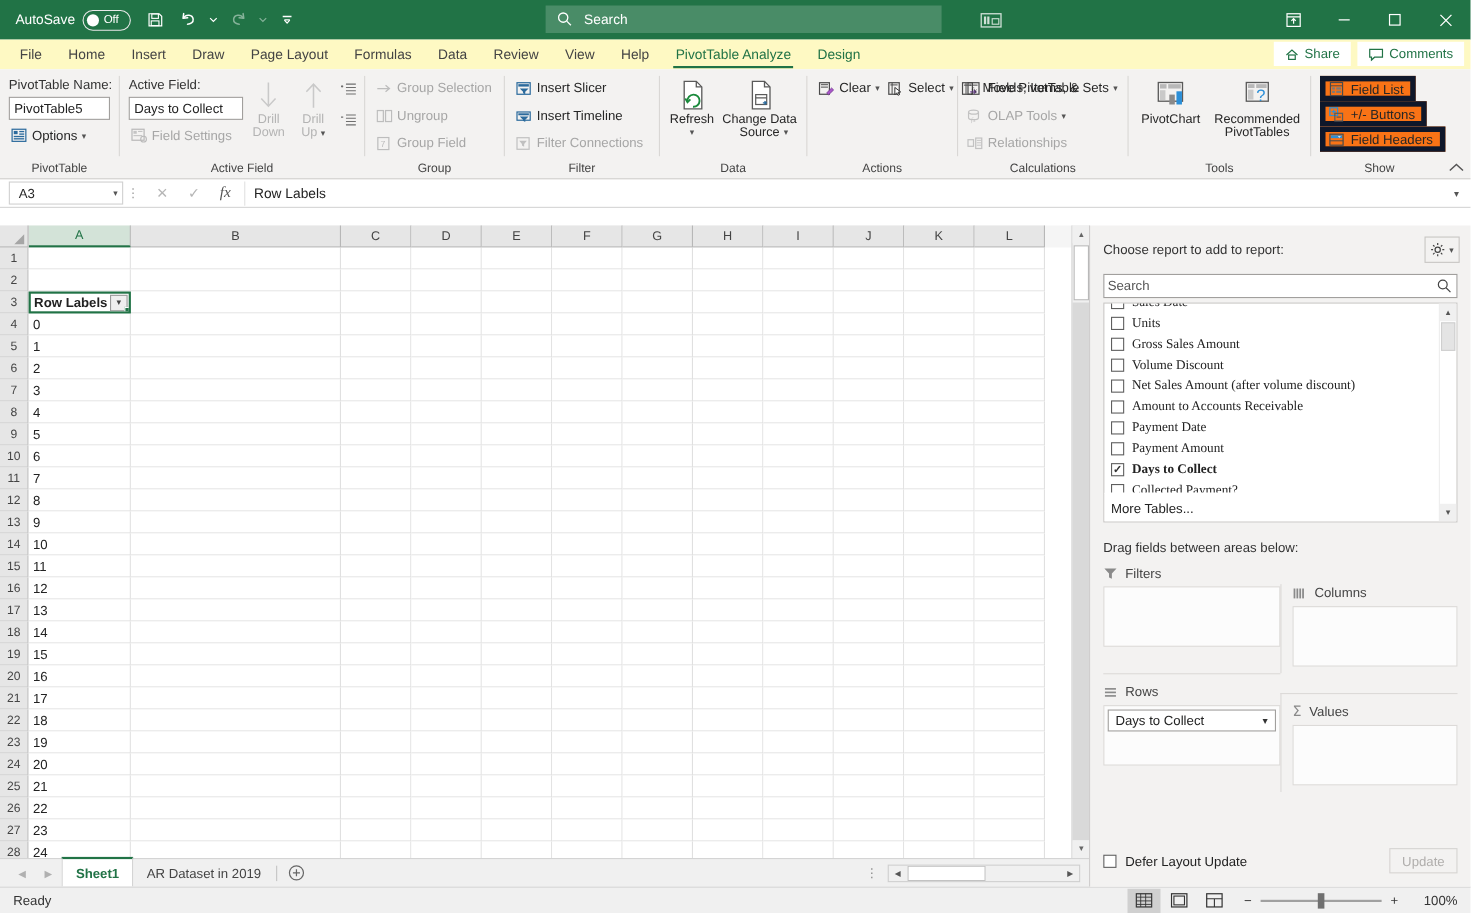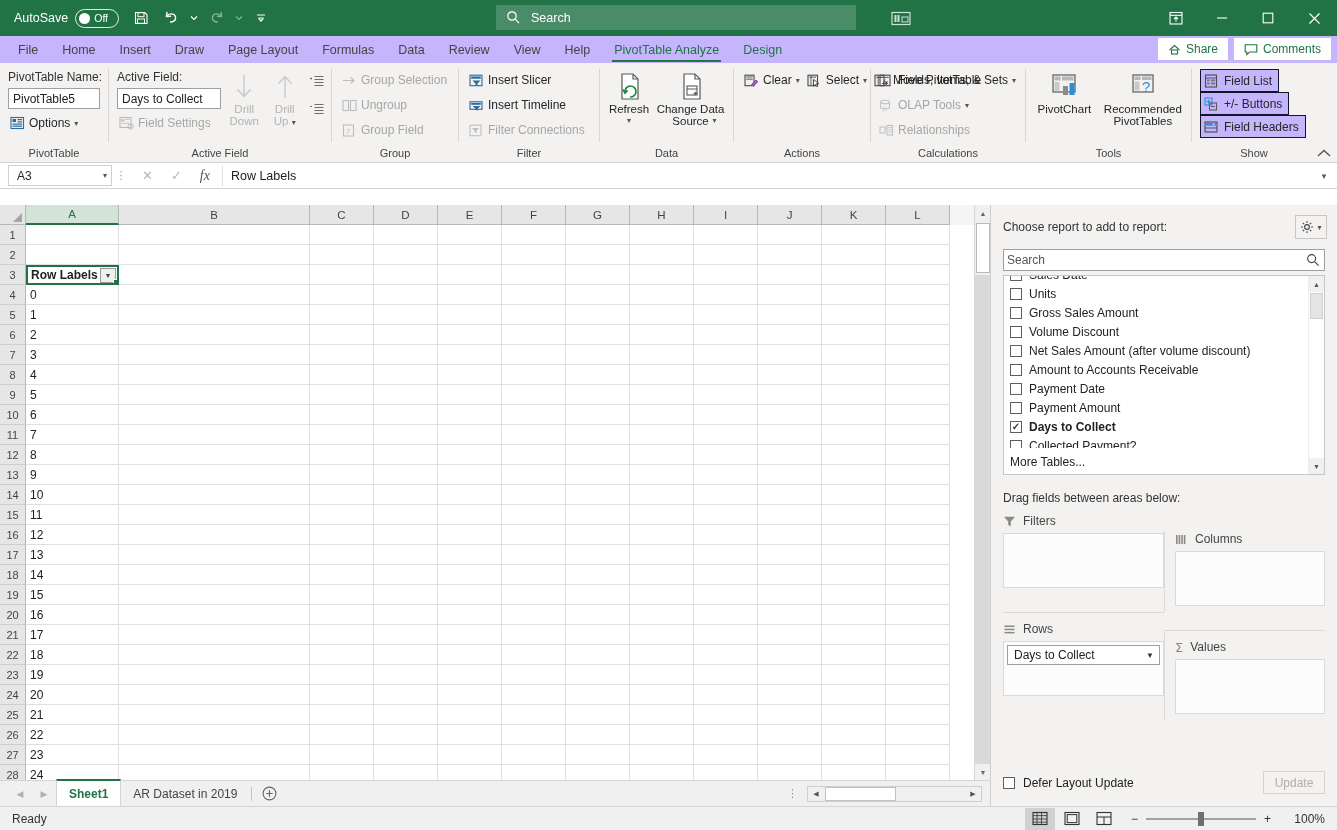--- a/index.html
+++ b/index.html
@@ -47,7 +47,7 @@
 
   
   .tabbar {
-    height: 27px; background: #c4b5fd; display: flex; align-items: stretch;
+    height: 27px; background: #fef9c3; display: flex; align-items: stretch;
     padding-left: 6px; position: relative; border-bottom: 0;
   }
   .tab {

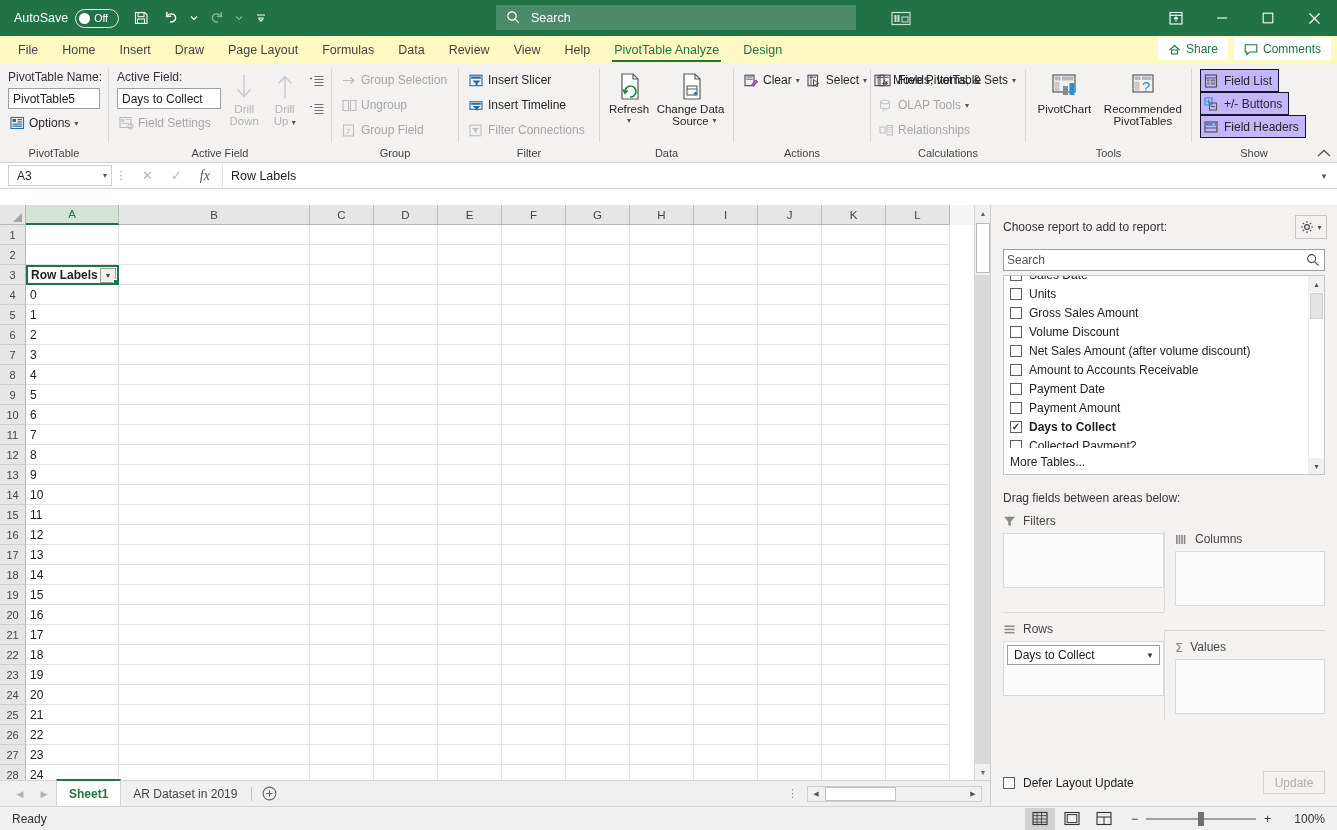--- a/index.html
+++ b/index.html
@@ -99,7 +99,7 @@
   .big-btn .bicon { height: 32px; display: flex; align-items: center; justify-content: center; }
   .show-btn {
     display: flex; align-items: center; gap: 5px; font-size: 12px;
-    padding: 2px 6px 2px 3px; border: 1px solid #0f172a; background: #c4b5fd;
+    padding: 2px 6px 2px 3px; border: 5px solid #0f172a; background: #f97316;
     height: 23px; white-space: nowrap;
   }
   .collapse-ribbon { position: absolute; right: 6px; bottom: 2px; color: #444; font-size: 11px; }

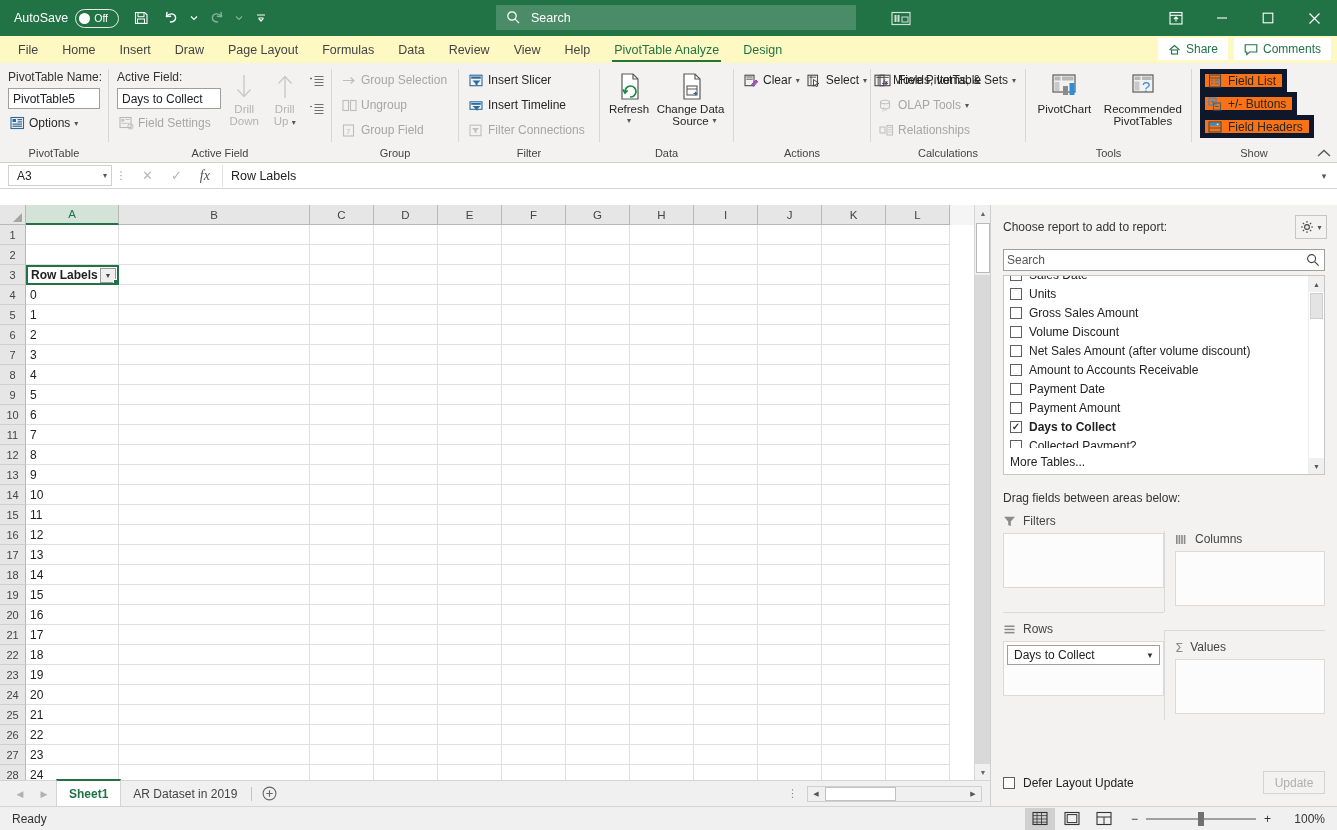--- a/index.html
+++ b/index.html
@@ -254,7 +254,7 @@
   .fl-scrollarea { position: absolute; left: 0; top: 0; right: 16px; bottom: 26px; overflow: hidden; }
   .fl-item {
     height: 19px; display: flex; align-items: center; gap: 7px;
-    padding-left: 6px; font-size: 12px; color: #222; white-space: nowrap;
+    padding-left: 6px; font-size: 12px; color: #222; white-space: nowrap; font-family: Liberation Serif, serif;
   }
   .fl-item.checked { font-weight: bold; }
   .cb {

